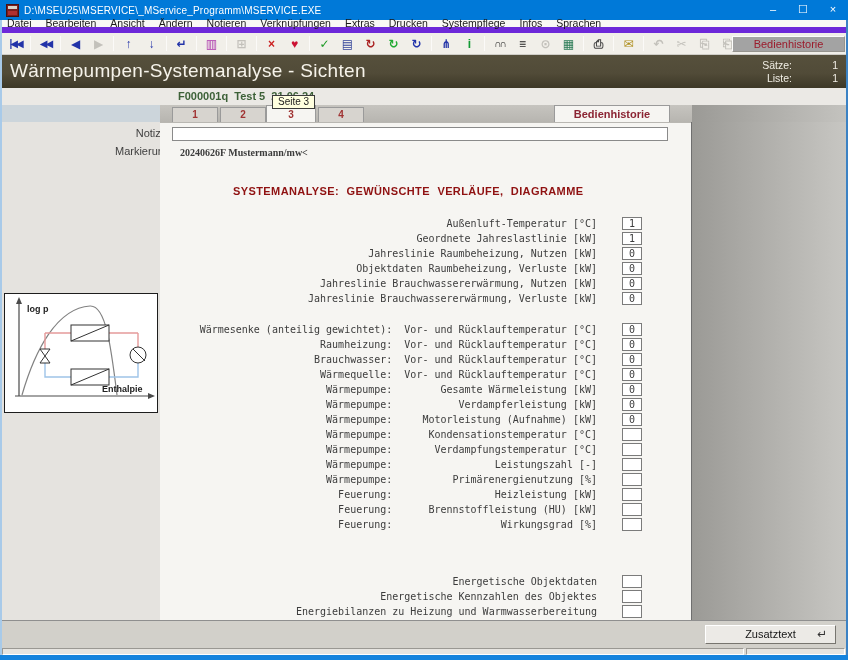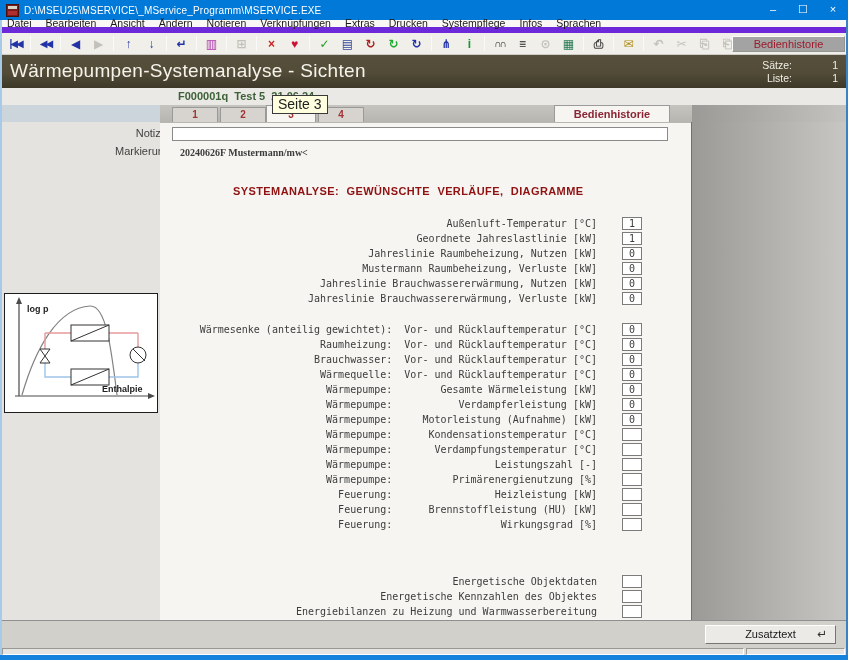--- a/index.html
+++ b/index.html
@@ -36,7 +36,7 @@
   
   .record-strip { position:absolute; left:0; top:88px; width:848px; height:17px; background:#ebe9e5; }
   .record-id { position:absolute; left:178px; top:2px; font-size:11px; font-weight:600; color:#3d6138; white-space:pre; }
-  .tooltip { position:absolute; left:272px; top:95px; background:#ffffdf; border:1px solid #3a3a3a; font-size:14px; color:#222; padding:0px 5px 1px 5px; z-index:30; }
+  .tooltip { position:absolute; left:272px; top:95px; background:#ffffdf; border:1px solid #3a3a3a; font-size:10px; color:#222; padding:0px 5px 1px 5px; z-index:30; }
 
   
   .tabrow { position:absolute; left:0; top:105px; width:848px; height:17px; }

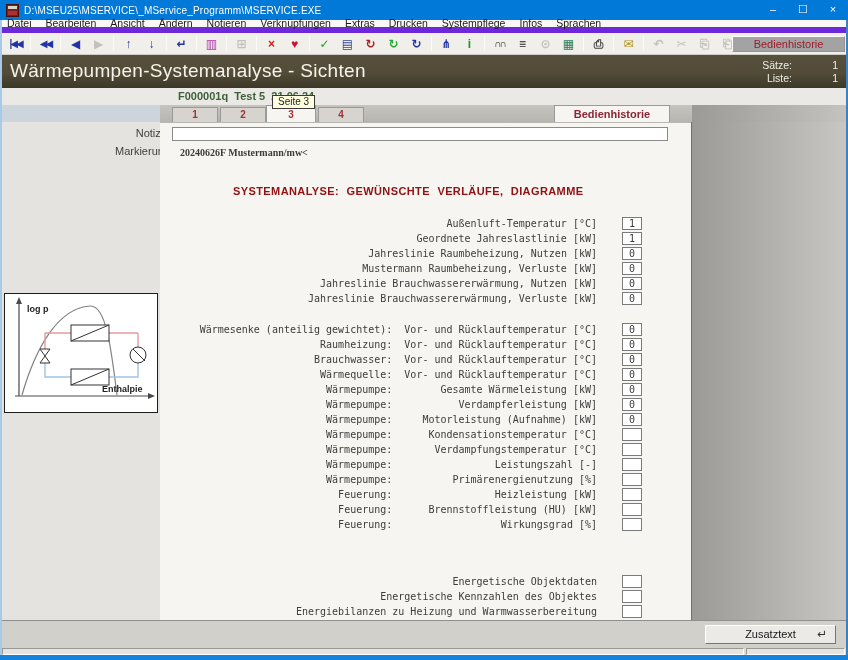--- a/index.html
+++ b/index.html
@@ -225,7 +225,7 @@
             <span class="rbox">0</span>
           </div>
           <div class="row">
-            <span class="rlabel">Mustermann Raumbeheizung, Verluste [kW]</span>
+            <span class="rlabel">Objektdaten Raumbeheizung, Verluste [kW]</span>
             <span class="rbox">0</span>
           </div>
           <div class="row">

